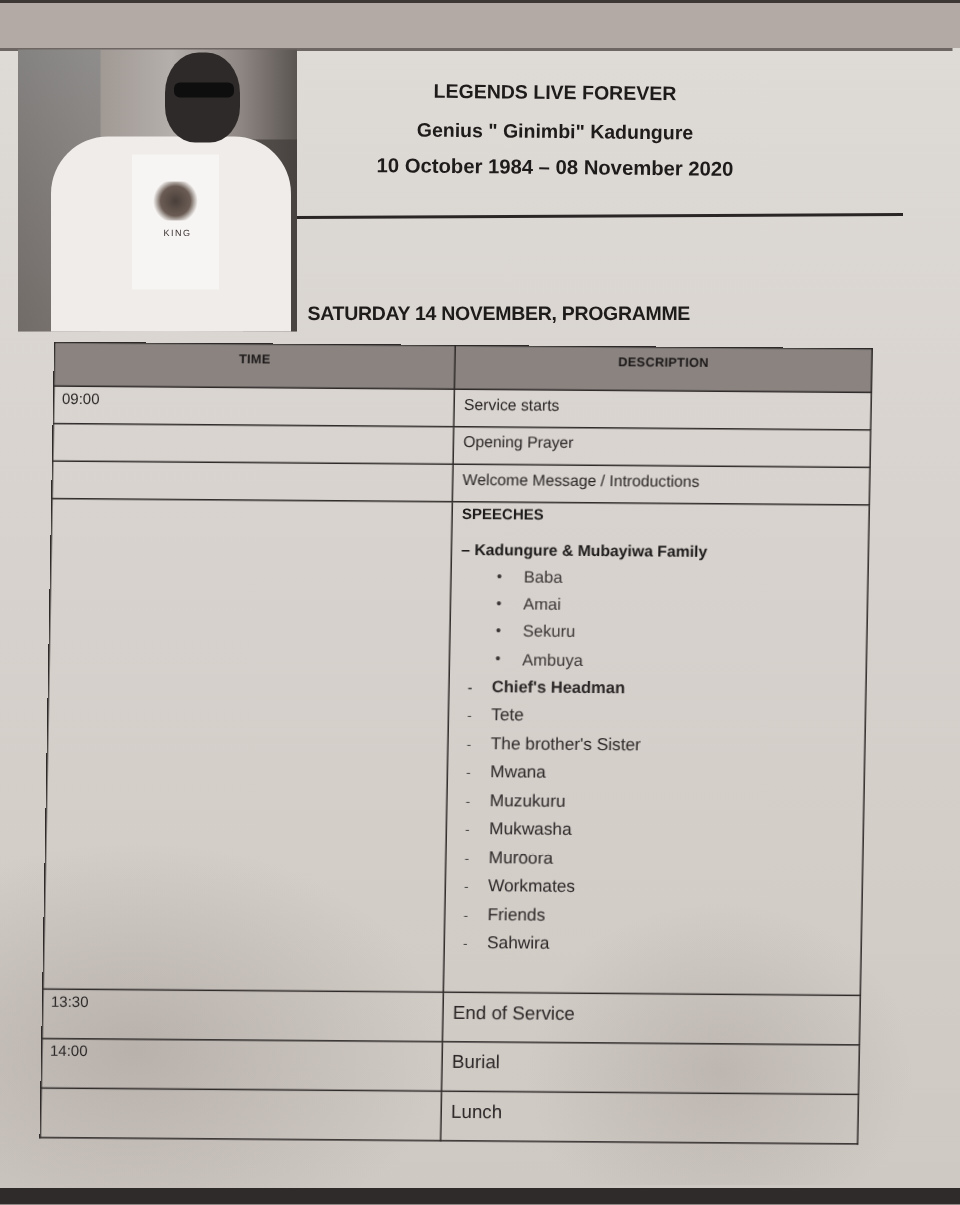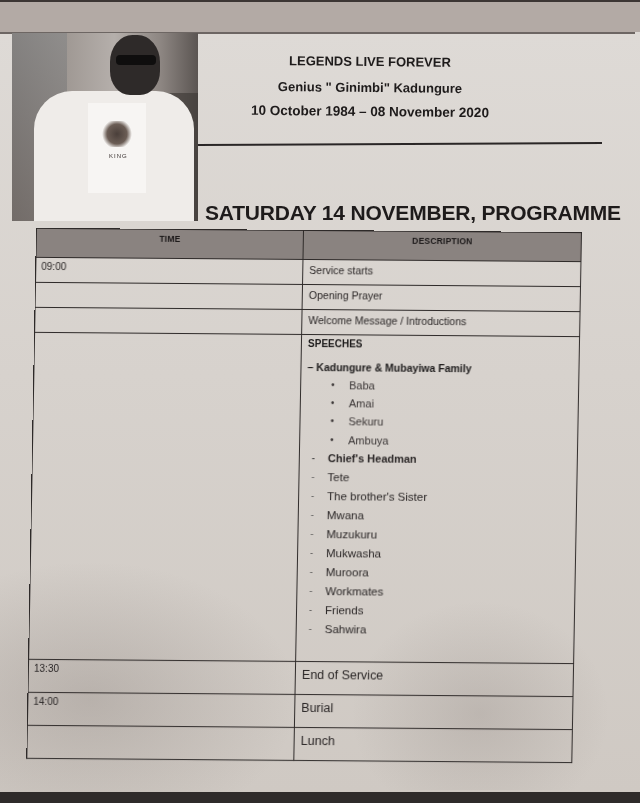--- a/index.html
+++ b/index.html
@@ -52,7 +52,7 @@
   .hdr-name { top: 80px; font-size: 13px; transform: rotate(0.6deg); }
   .hdr-dates { top: 104px; font-size: 13.5px; transform: rotate(0.6deg); }
   .hdr-rule { position: absolute; left: 198px; top: 143px; width: 404px; height: 2px; background: #2a2626; transform: rotate(-0.3deg); }
-  .programme-heading { position: absolute; left: 205px; top: 201px; font-size: 21px; font-weight: bold; color: #1e1b1b; letter-spacing: -0.2px; }
+  .programme-heading { position: absolute; left: 205px; top: 201px; font-size: 13px; font-weight: bold; color: #1e1b1b; letter-spacing: -0.2px; }
 
   
   .table-wrap {

